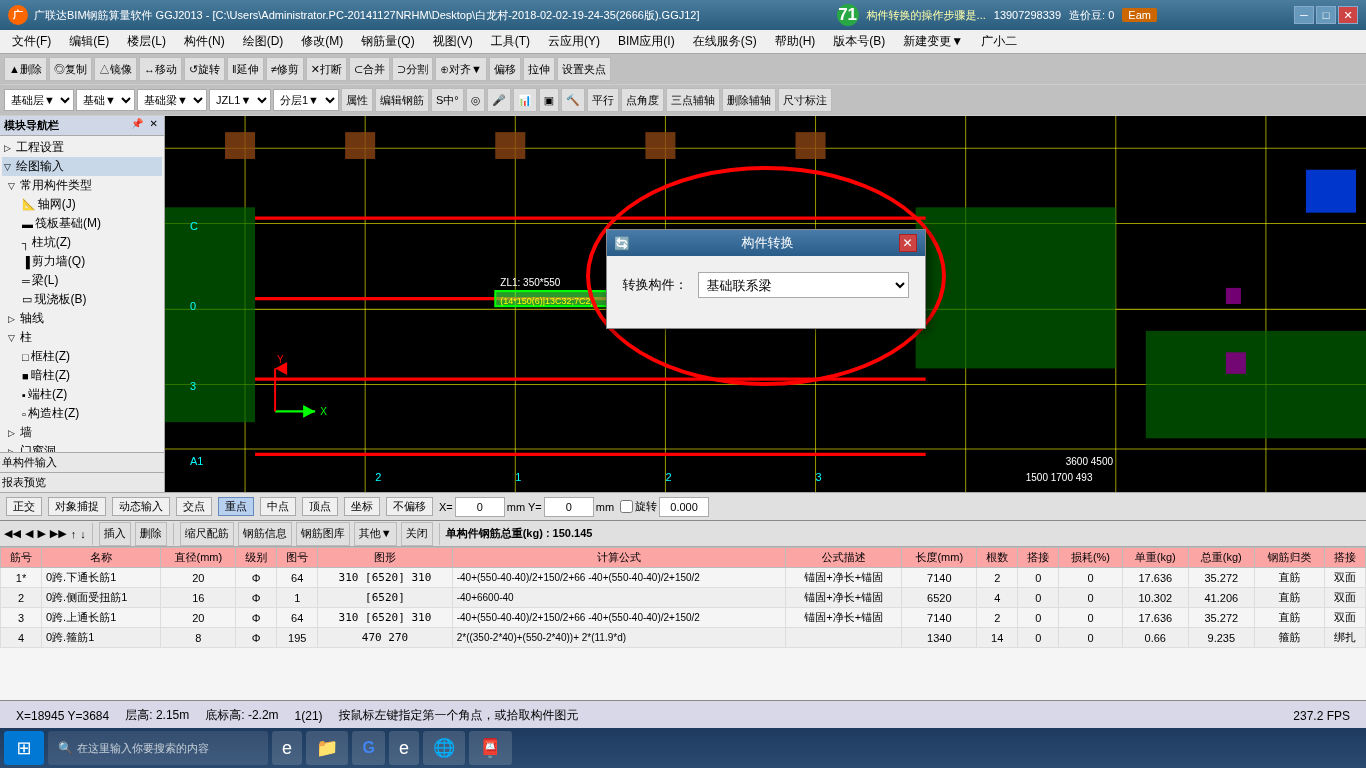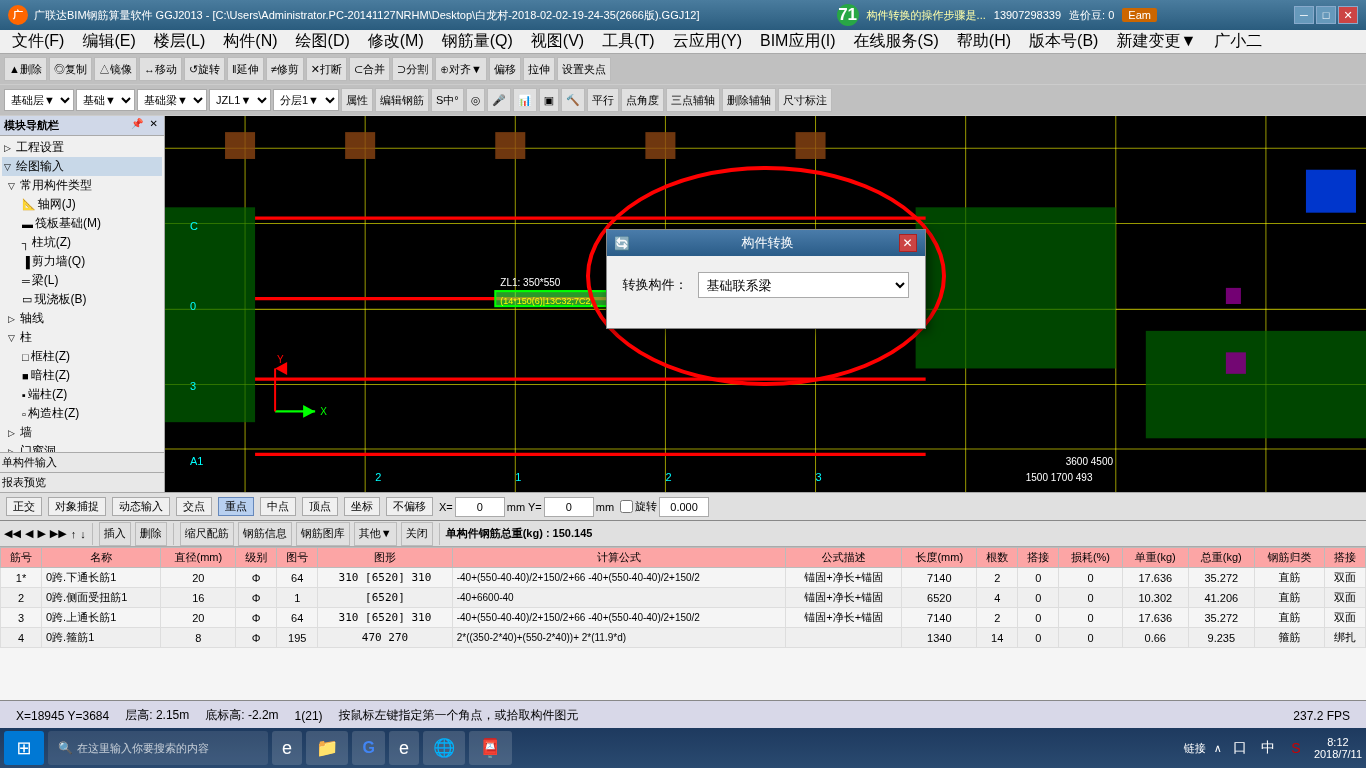--- a/index.html
+++ b/index.html
@@ -49,7 +49,7 @@
     .menu-item {
       padding: 2px 8px;
       cursor: pointer;
-      font-size: 16px;
+      font-size: 12px;
       color: #000;
     }
     .toolbar-row {

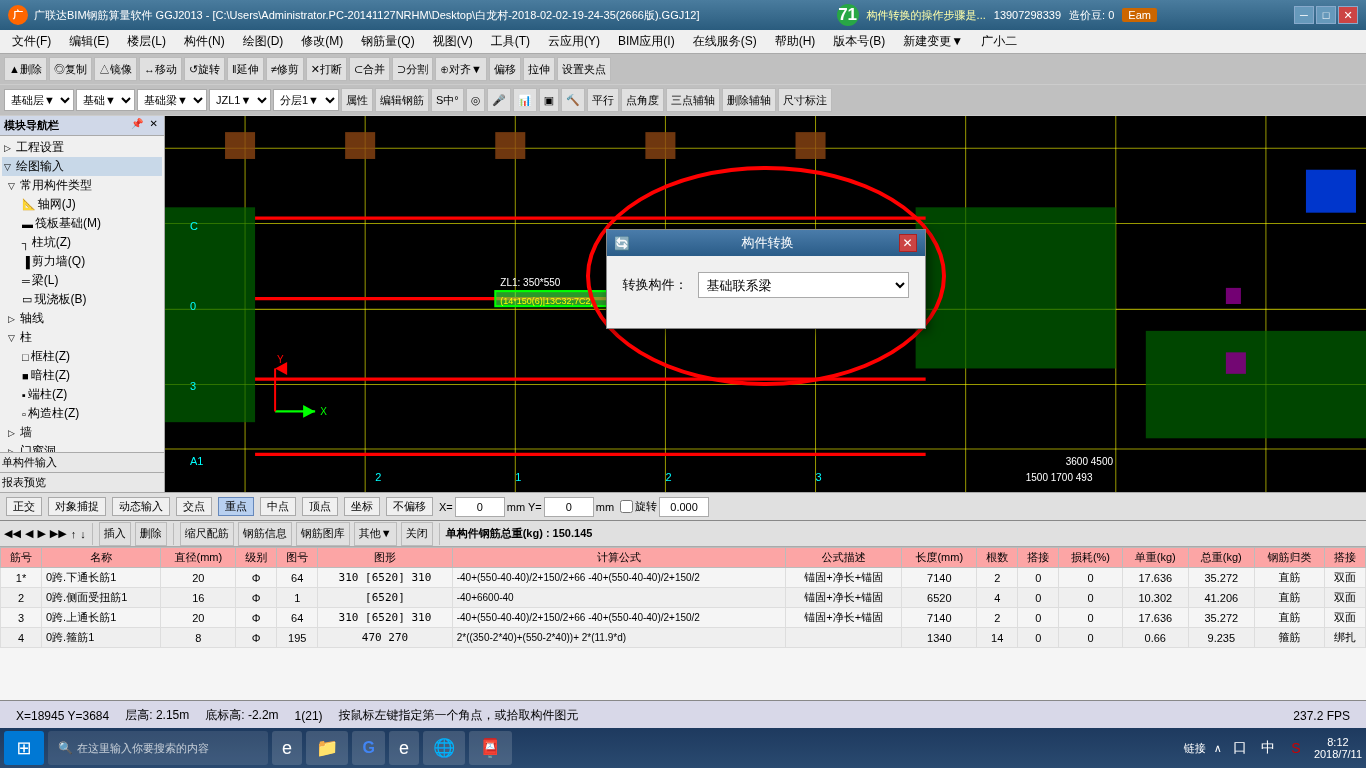--- a/index.html
+++ b/index.html
@@ -821,17 +821,6 @@
   <div class="taskbar-item" style="font-size:18px;">🌐</div>
   <div class="taskbar-item" style="font-size:18px;">📮</div>
 
-  <div id="taskbar-right">
-    <span>链接</span>
-    <span>∧</span>
-    <span class="sys-tray-icon">口</span>
-    <span class="sys-tray-icon">中</span>
-    <span class="sys-tray-icon" style="color:#cc0000;">S</span>
-    <div style="display:flex; flex-direction:column; align-items:center; cursor:pointer;">
-      <span>8:12</span>
-      <span>2018/7/11</span>
-    </div>
-  </div>
 </div>
 
 </body></html>

